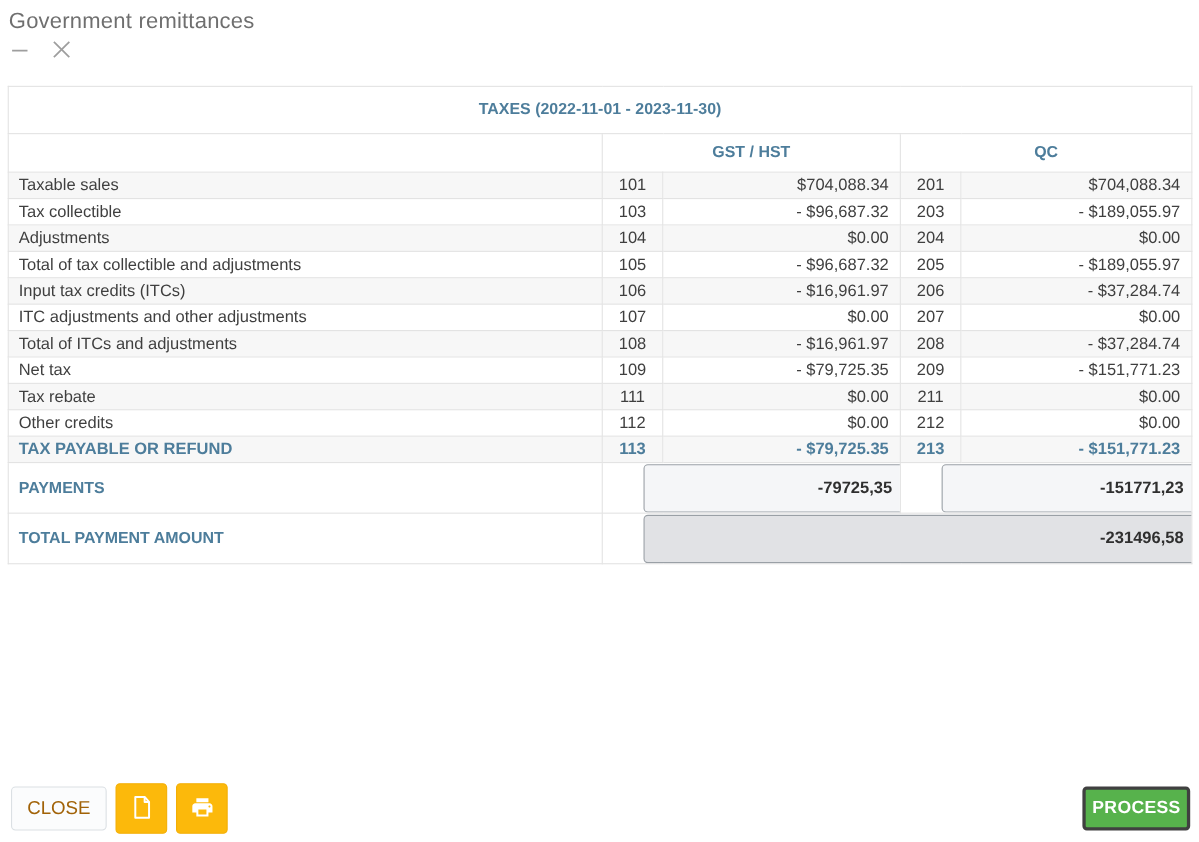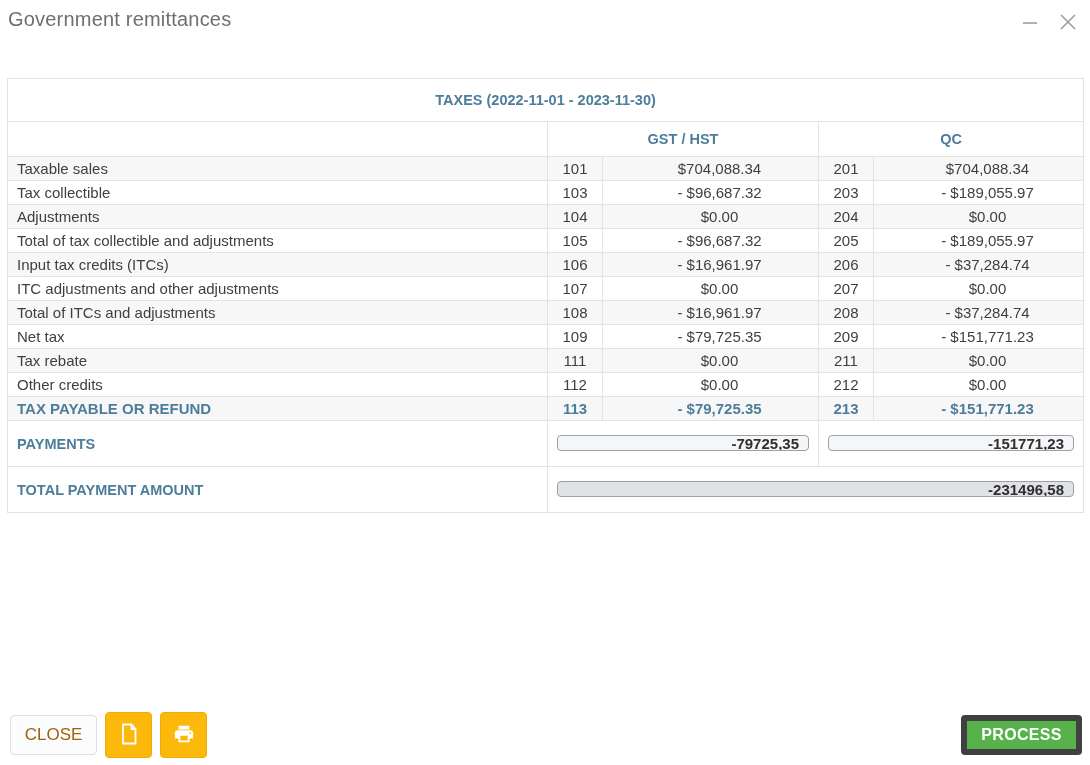--- a/index.html
+++ b/index.html
@@ -19,6 +19,7 @@
     display: flex;
     justify-content: space-between;
     align-items: flex-start;
+    flex-direction: column;
   }
   .dialog-title {
     font-size: 20px;

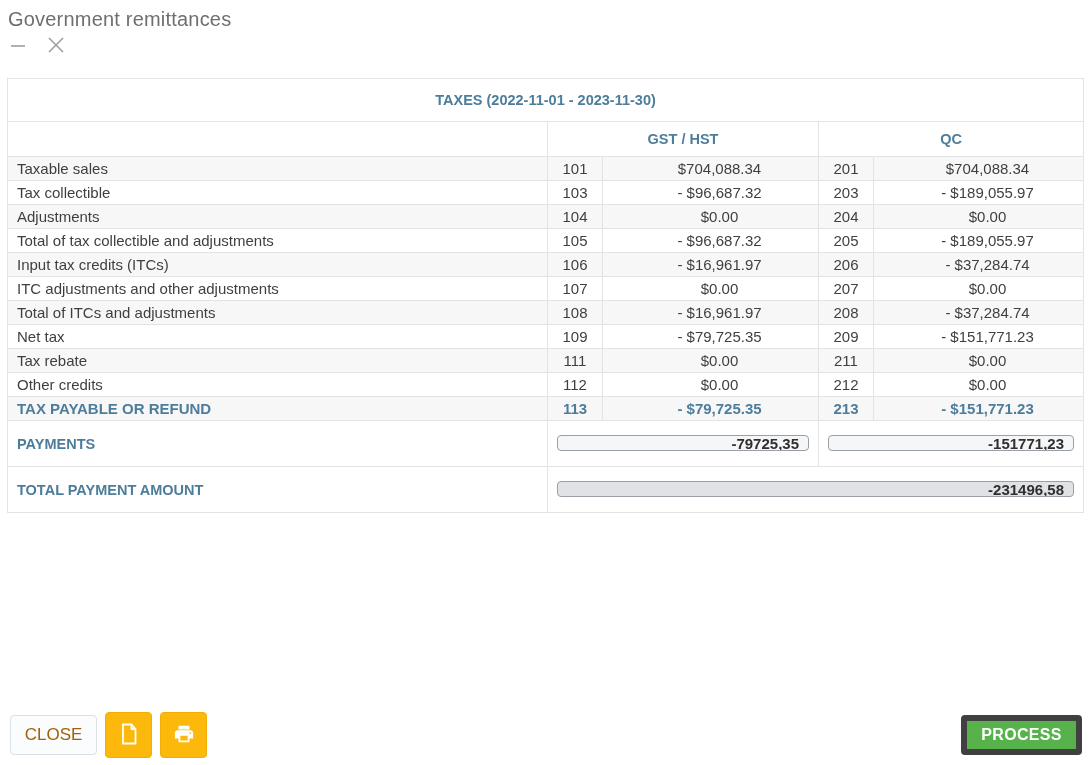--- a/index.html
+++ b/index.html
@@ -59,7 +59,7 @@
   tbody.data tr:nth-child(odd) { background: #f7f7f7; }
   td.lbl { padding-left: 9px; text-align: left; }
   td.code { text-align: center; color: #5a5a5a; }
-  td.val { text-align: center; padding-right: 10px; padding-left: 28px; }
+  td.val { text-align: right; padding-right: 10px; padding-left: 28px; }
   tr.summary td, tr.summary td.code { color: #4d7d9b; font-weight: bold; }
 
   tbody.pay-section td { height: 46px; }

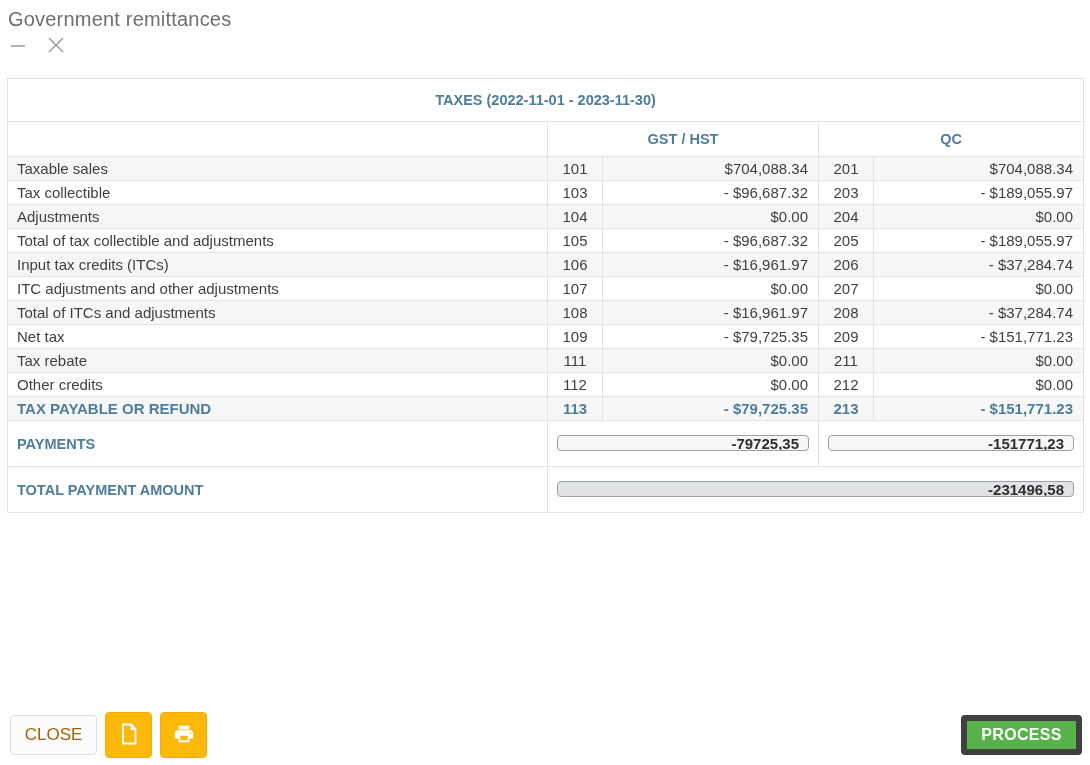--- a/index.html
+++ b/index.html
@@ -69,14 +69,14 @@
   }
   td.input-cell { padding: 0 9px; }
   input.amount {
-    width: 100%; height: 16px;
+    width: 100%; height: 44px;
     background: #f5f6f8;
     border: 1px solid #9aa0a6;
     border-radius: 4px;
     text-align: right;
-    padding: 0 9px;
+    padding: 0 25px;
     font-family: "Liberation Sans", sans-serif;
-    font-size: 15px; font-weight: bold; color: #2f2f2f;
+    font-size: 15px; font-weight: bold; color: #2f2f2f; margin-left: 28px;
   }
   input.amount.total {
     background: #e1e2e5;

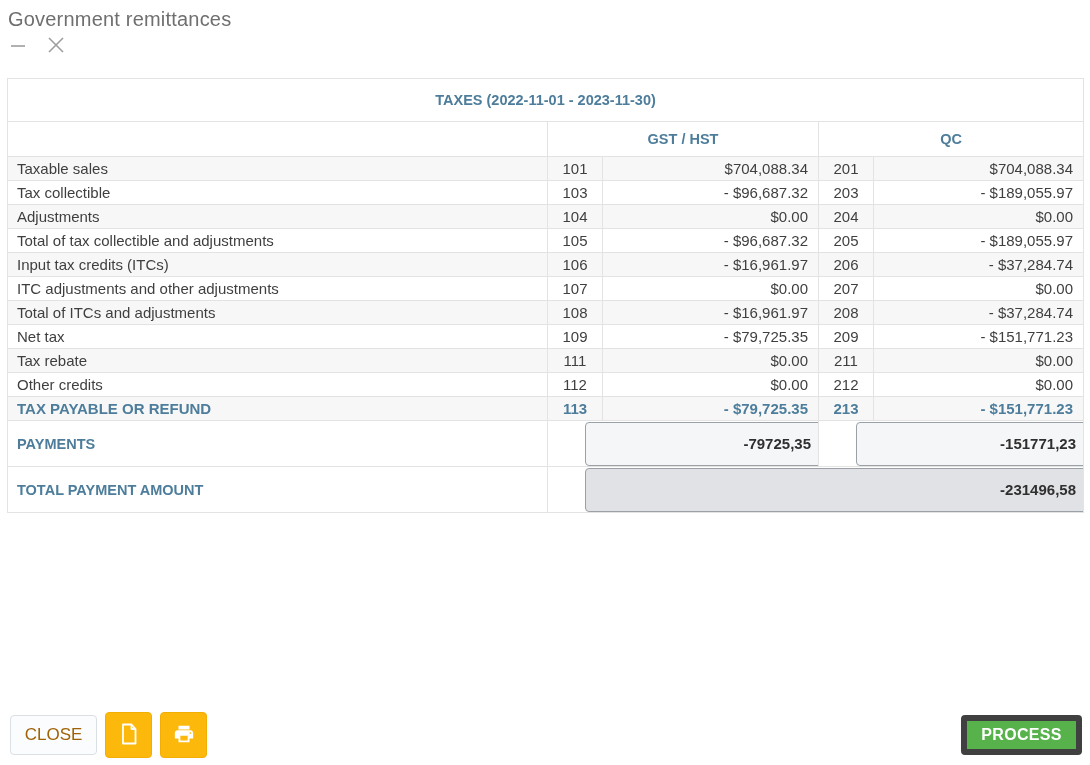--- a/index.html
+++ b/index.html
@@ -112,9 +112,9 @@
   }
   .btn-process {
     margin-left: auto;
-    width: 121px; height: 40px;
+    width: 98px; height: 40px;
     background: #57b24c;
-    border: 6px solid #404040;
+    border: 3px solid #404040;
     border-radius: 4px;
     color: #ffffff;
     font-size: 16px;

